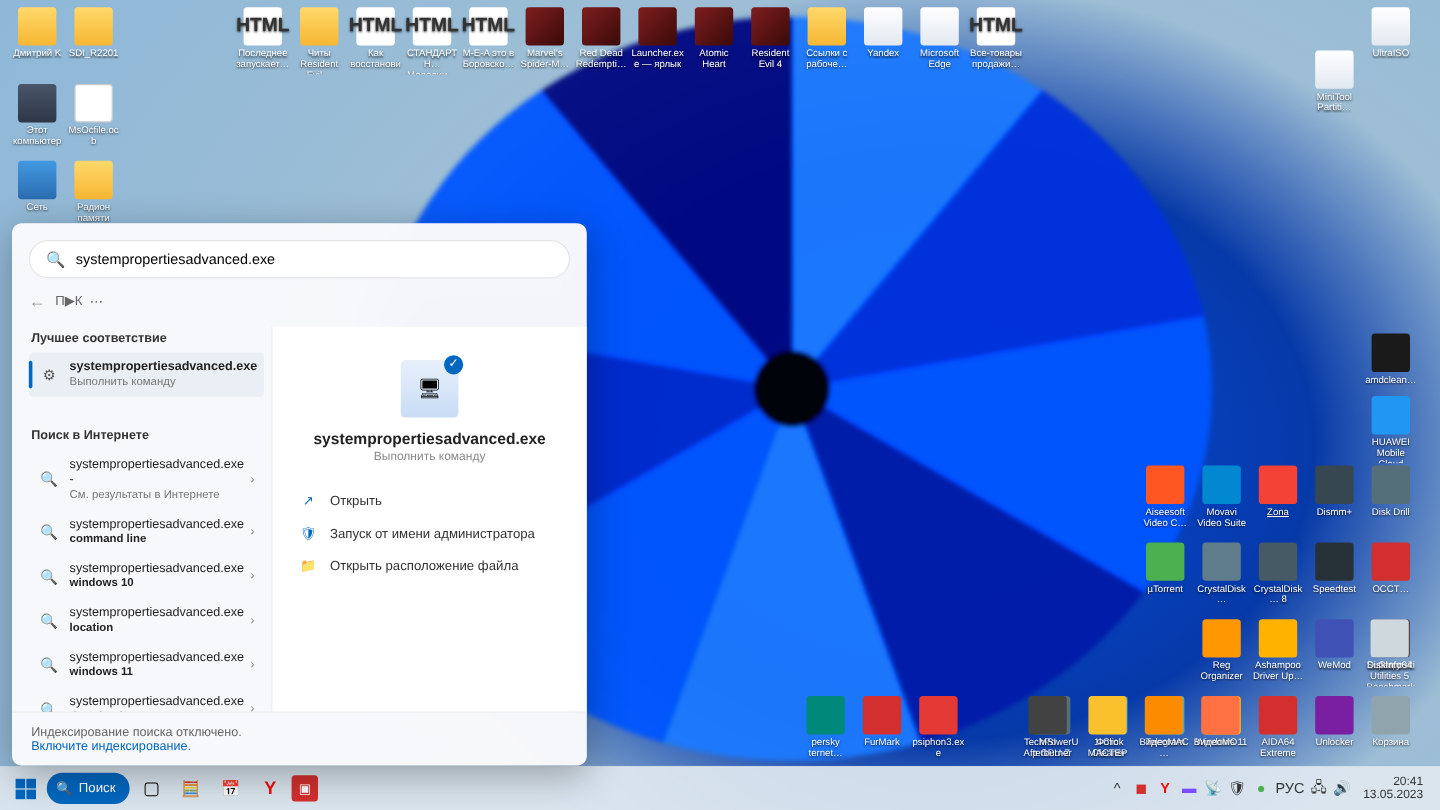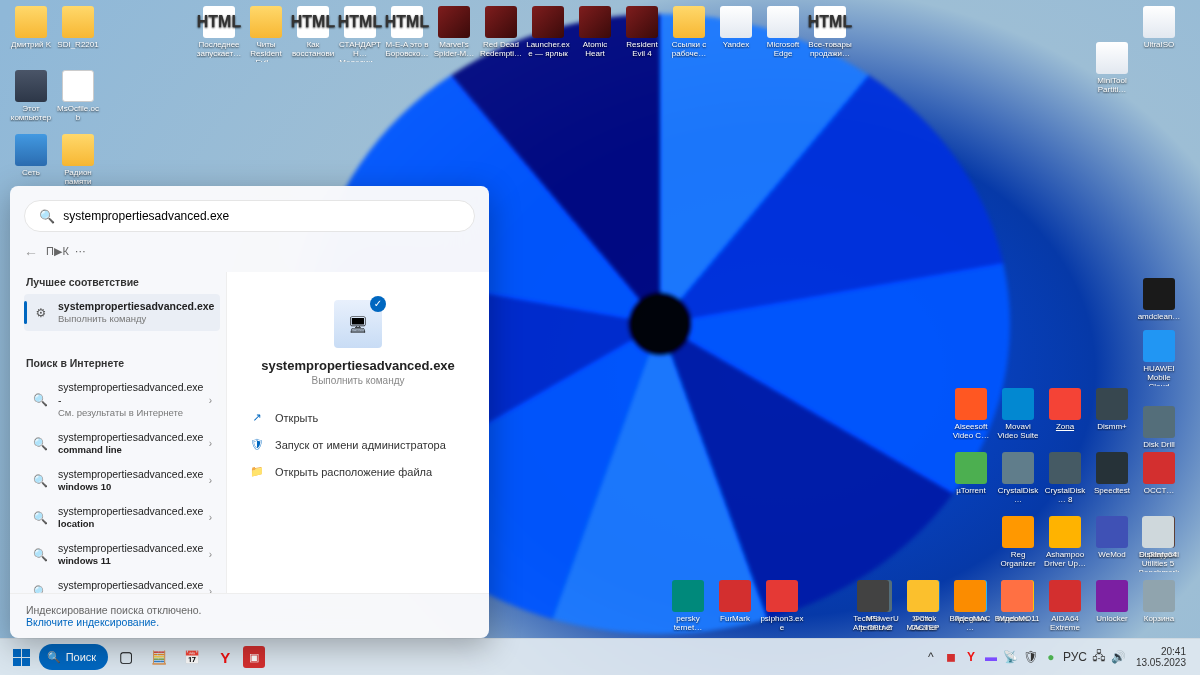--- a/index.html
+++ b/index.html
@@ -163,7 +163,7 @@
       <div class="ic" style="background:#2196f3"></div>
       <span class="lbl">HUAWEI Mobile Cloud</span>
     </div>
-    <div class="dicon" style="left: 1136px; top: 388px; margin-top: 18px;">
+    <div class="dicon" style="left: 1136px; top: 388px;">
       <div class="ic" style="background:#546e7a"></div>
       <span class="lbl">Disk Drill</span>
     </div>

